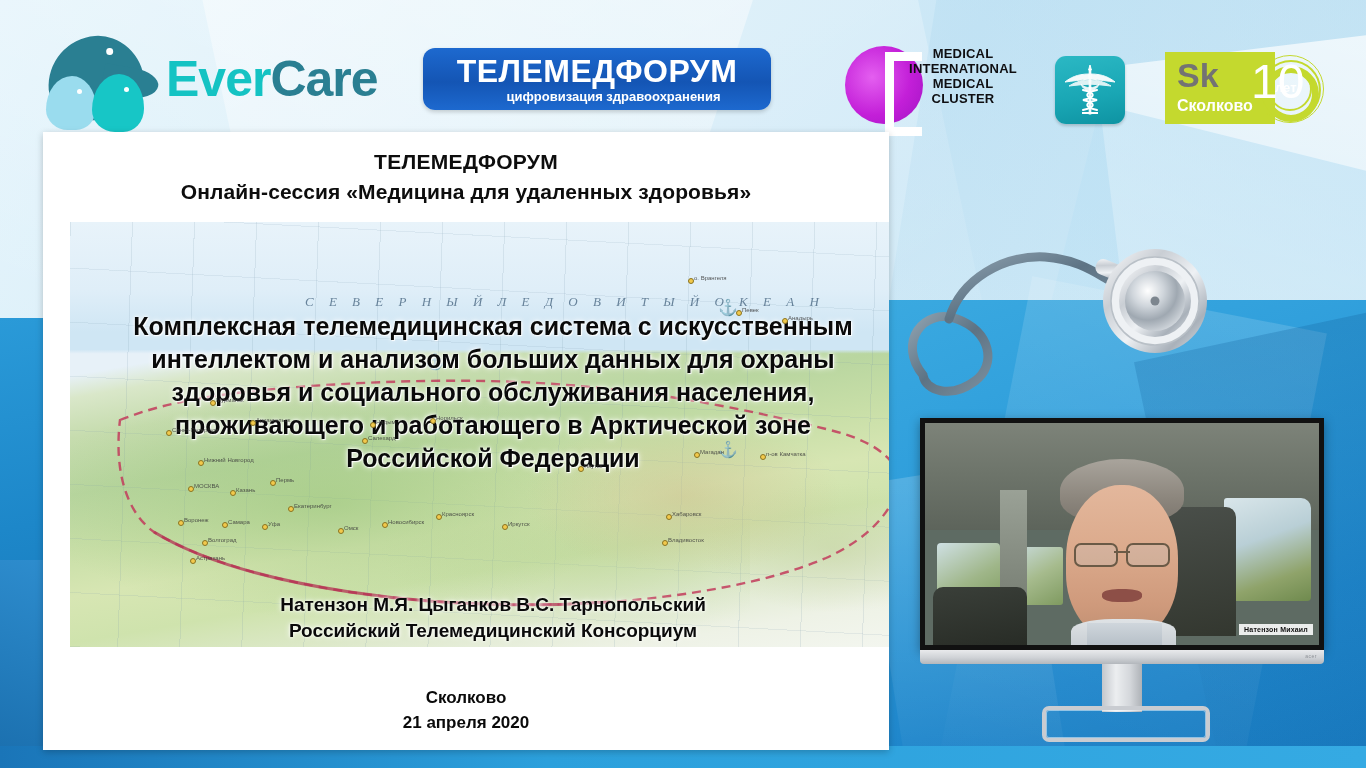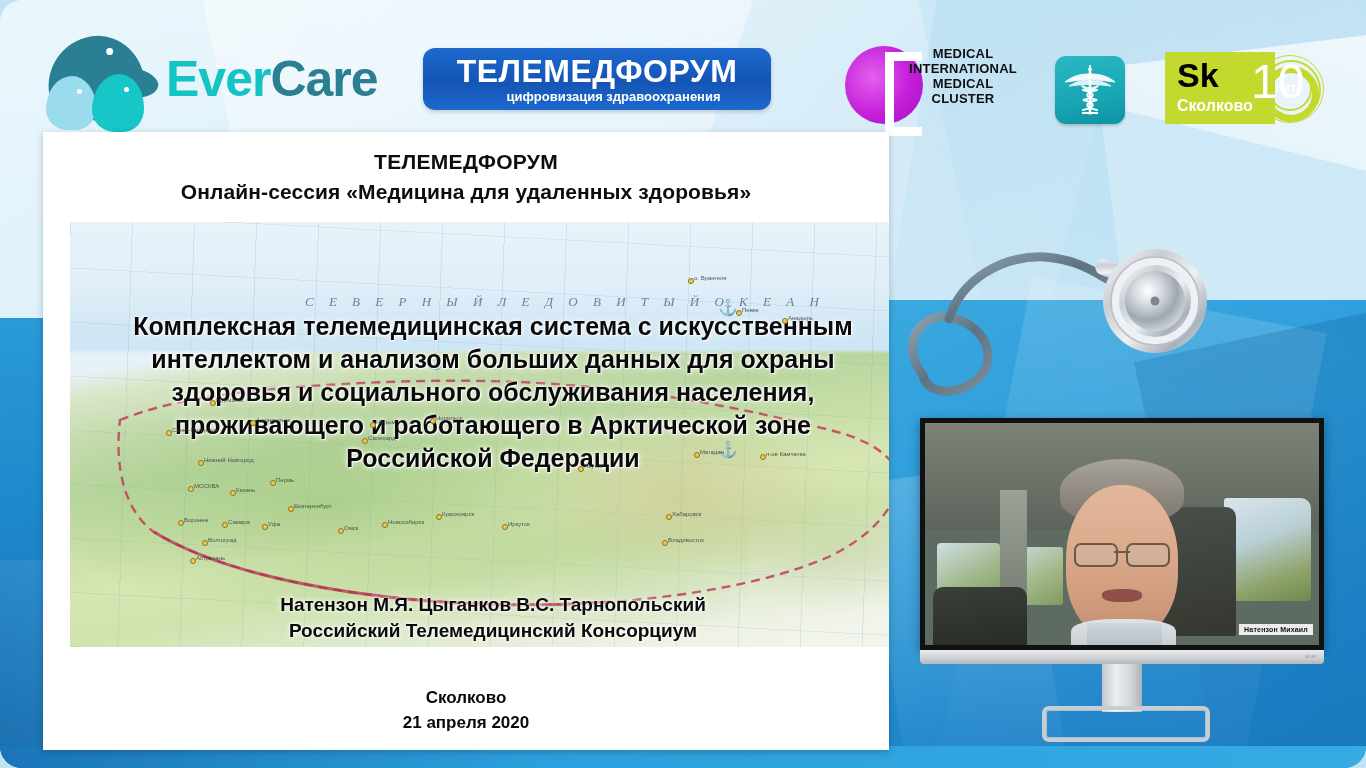--- a/index.html
+++ b/index.html
@@ -12,7 +12,7 @@
   }
 
   
-  #stage{position:absolute;inset:0;overflow:hidden;border-radius:22px;}
+  #stage{position:absolute;inset:0;overflow:hidden;}
 
   .bg-base{
     position:absolute;inset:0;

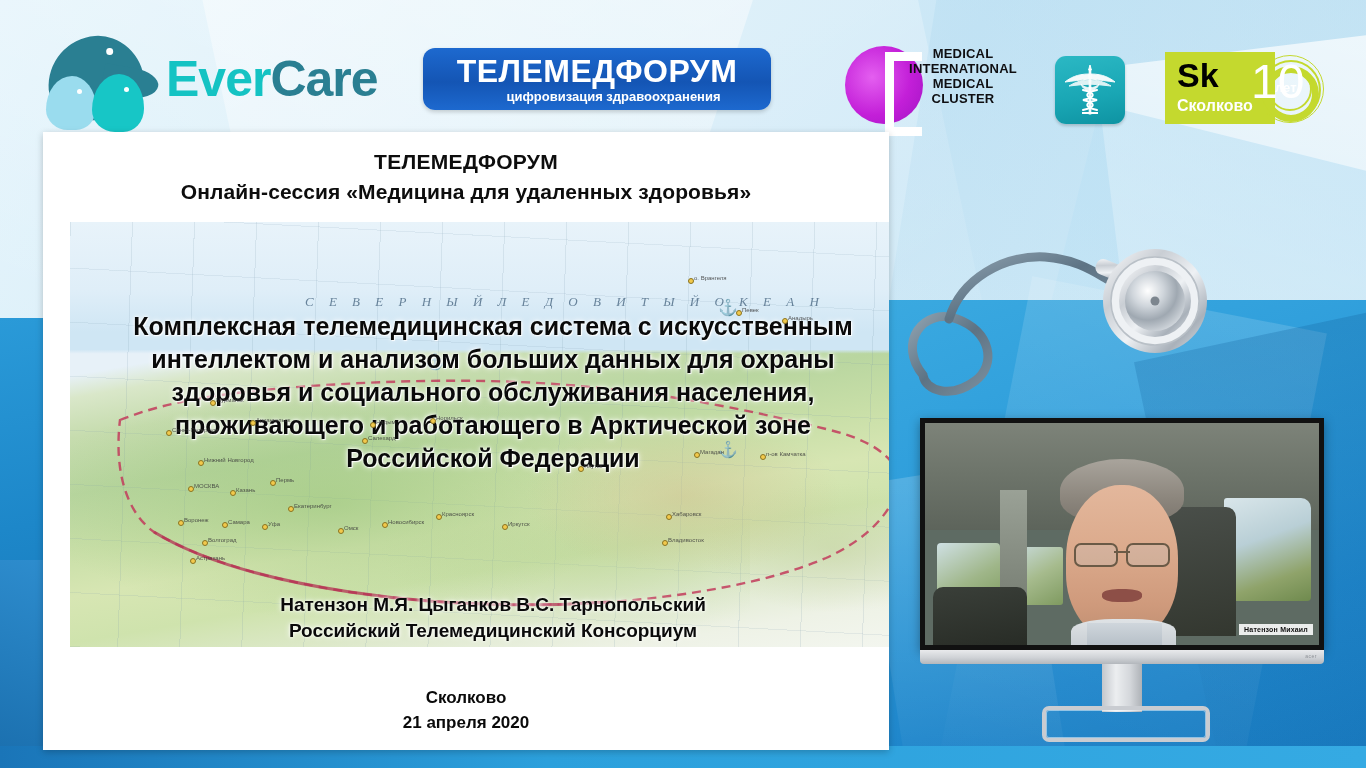--- a/index.html
+++ b/index.html
@@ -140,7 +140,7 @@
   .sk-green{
     position:absolute;left:0;top:0;width:110px;height:72px;background:#c4d92e;
   }
-  .sk-sk{position:absolute;left:12px;top:6px;color:#000000;font-size:34px;font-weight:bold;line-height:1;}
+  .sk-sk{position:absolute;left:12px;top:6px;color:#737373;font-size:34px;font-weight:bold;line-height:1;}
   .sk-name{position:absolute;left:12px;top:46px;color:#fff;font-size:16px;font-weight:bold;line-height:1;}
   .sk-ten{position:absolute;left:86px;top:6px;color:#fff;font-size:48px;font-weight:normal;line-height:1;}
   .sk-rings{

